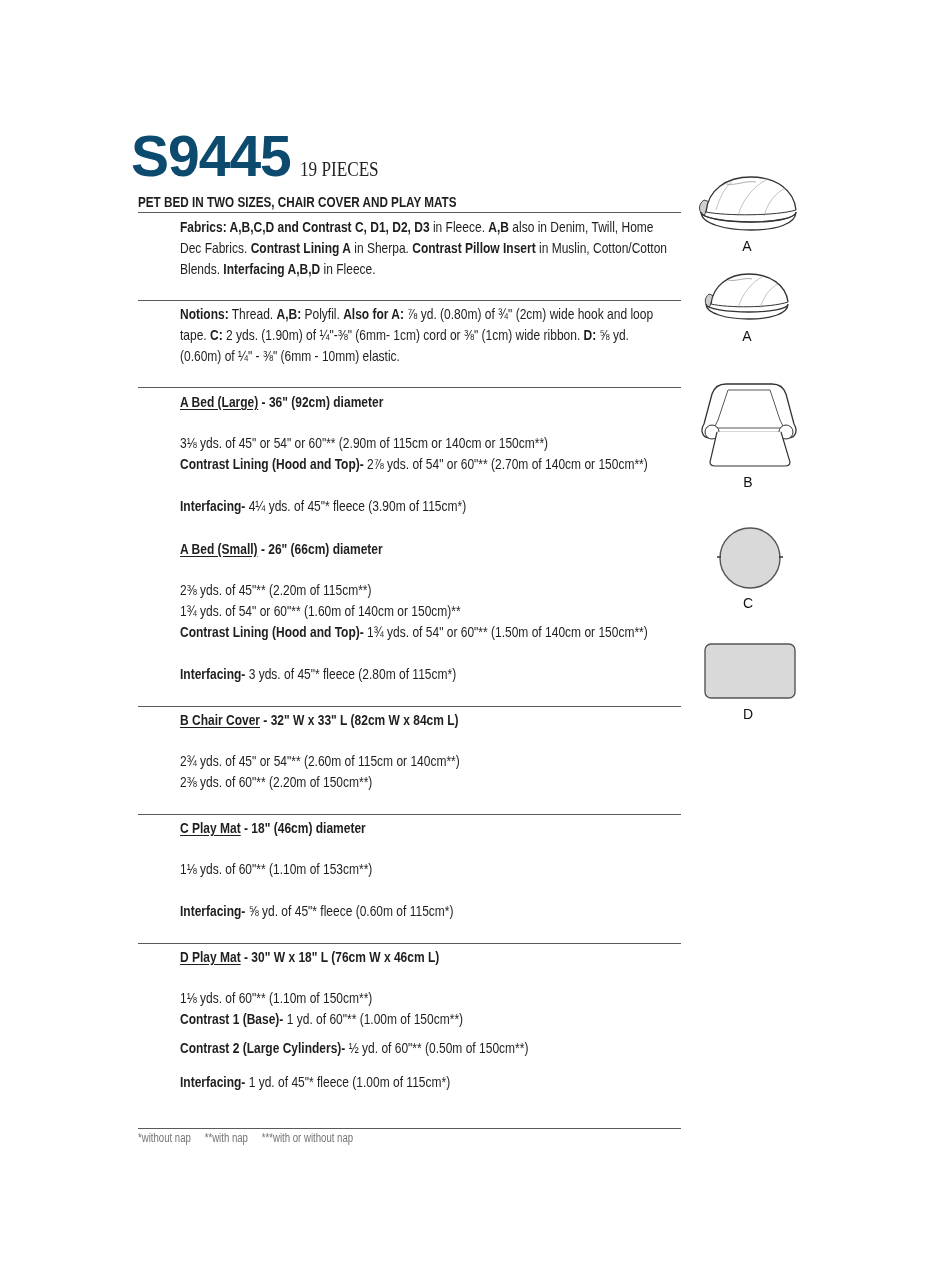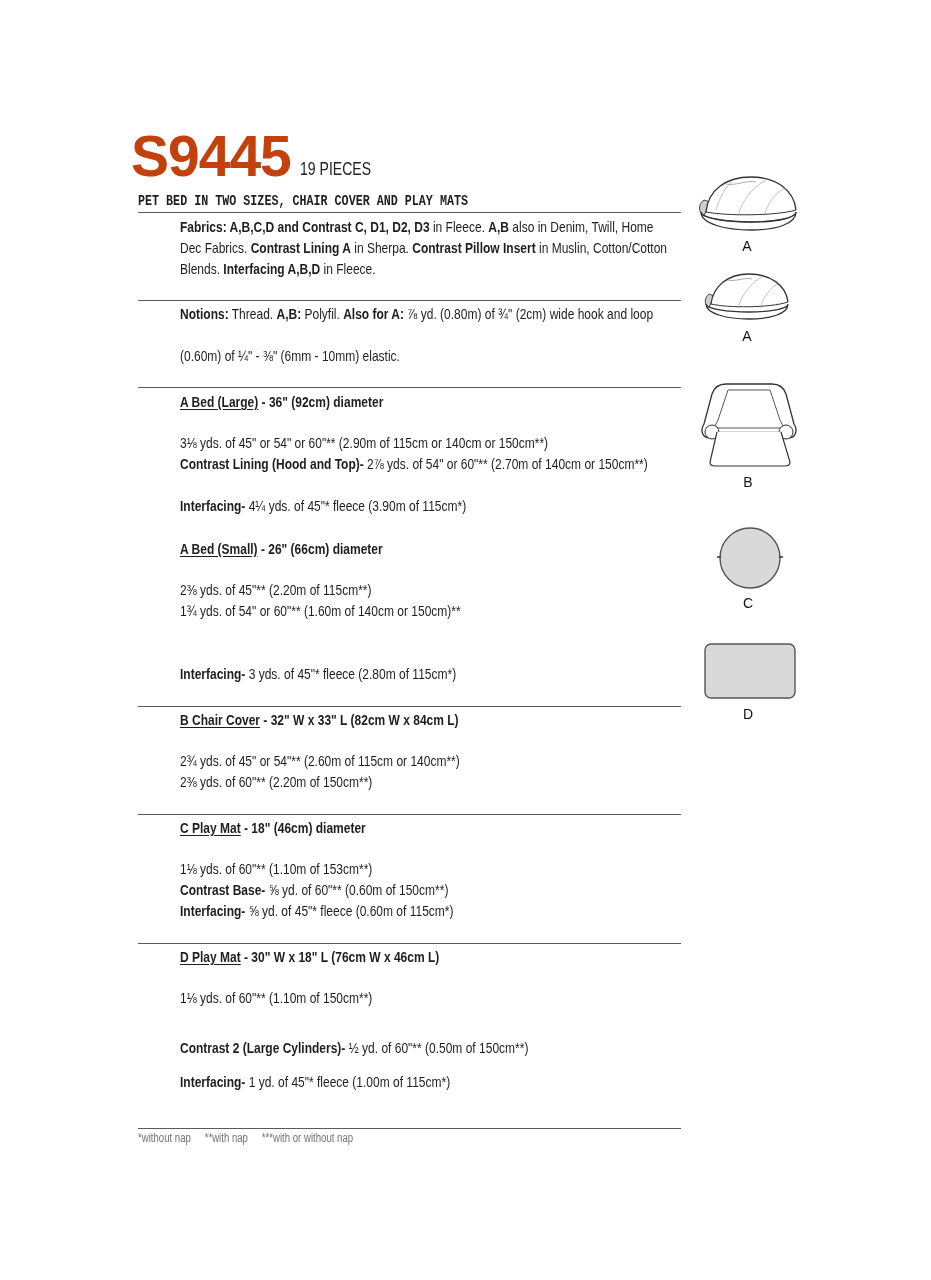--- a/index.html
+++ b/index.html
@@ -9,7 +9,7 @@
   
   .cond { display: inline-block; transform-origin: 0 0; transform: scaleX(0.78); white-space: nowrap; }
 
-  .pattern-number { position: absolute; left: 131px; top: 124px; font-size: 57px; font-weight: bold; letter-spacing: -1px; line-height: 64px; color: #c2410c; }
+  .pattern-number { position: absolute; left: 131px; top: 124px; font-size: 57px; font-weight: bold; letter-spacing: -1px; line-height: 64px; color: #0c4a6e; }
   .pieces { position: absolute; left: 300px; top: 158px; font-size: 18px; line-height: 22px; color: #222; }
   .pieces .cond { transform: scaleX(0.78); }
   .title { position: absolute; left: 138px; top: 192px; font-size: 15px; font-weight: bold; line-height: 20px; color: #1e1e1e; font-family: Liberation Mono, monospace; }

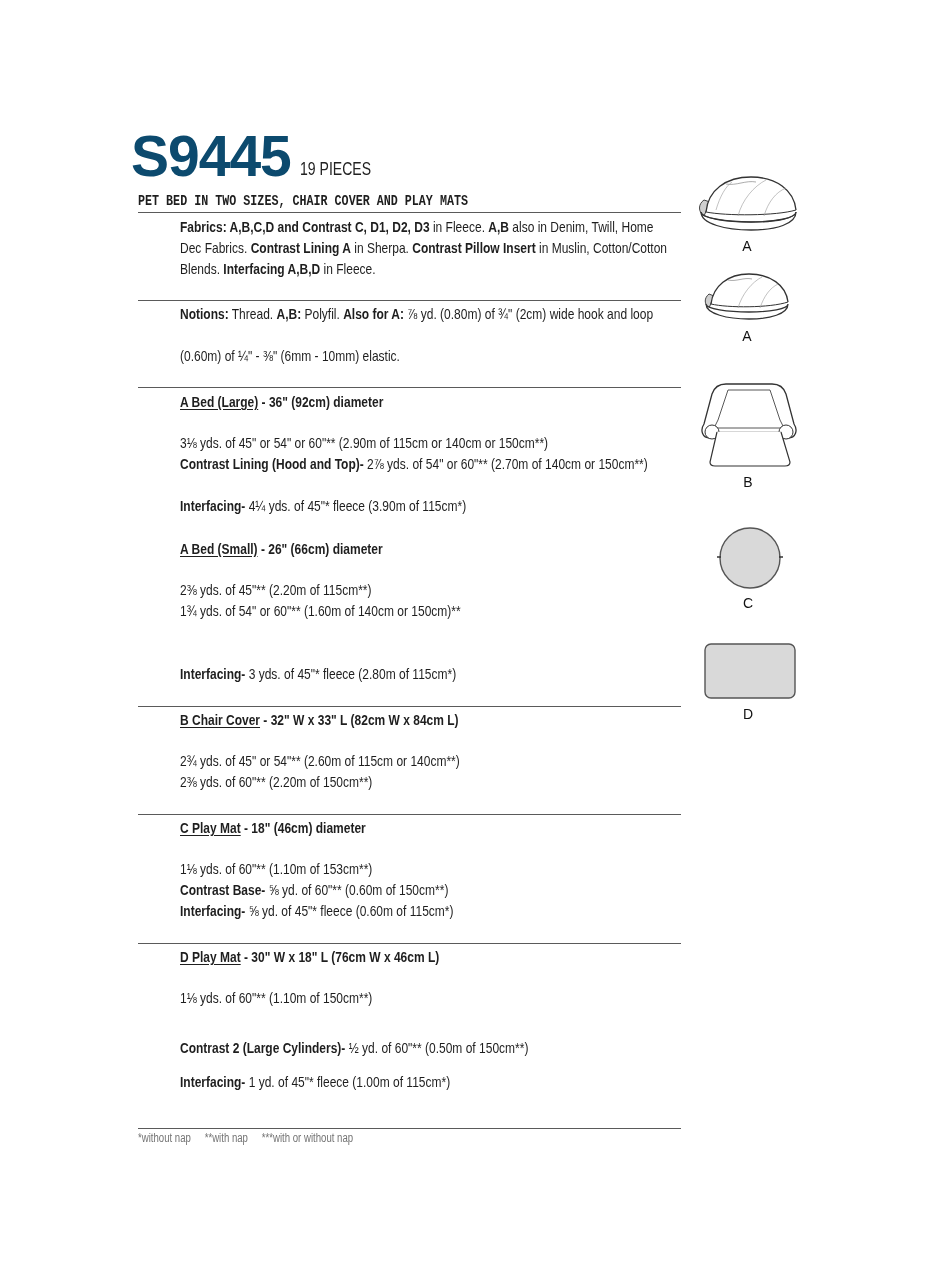--- a/index.html
+++ b/index.html
@@ -10,7 +10,7 @@
   .cond { display: inline-block; transform-origin: 0 0; transform: scaleX(0.78); white-space: nowrap; }
 
   .pattern-number { position: absolute; left: 131px; top: 124px; font-size: 57px; font-weight: bold; letter-spacing: -1px; line-height: 64px; color: #0c4a6e; }
-  .pieces { position: absolute; left: 300px; top: 158px; font-size: 18px; line-height: 22px; color: #222; }
+  .pieces { position: absolute; left: 300px; top: 158px; font-size: 22px; line-height: 22px; color: #222; font-family: Liberation Serif, serif; }
   .pieces .cond { transform: scaleX(0.78); }
   .title { position: absolute; left: 138px; top: 192px; font-size: 15px; font-weight: bold; line-height: 20px; color: #1e1e1e; font-family: Liberation Mono, monospace; }
   .rule { position: absolute; left: 138px; width: 543px; height: 0; border-top: 1.5px solid #5a5a5a; }

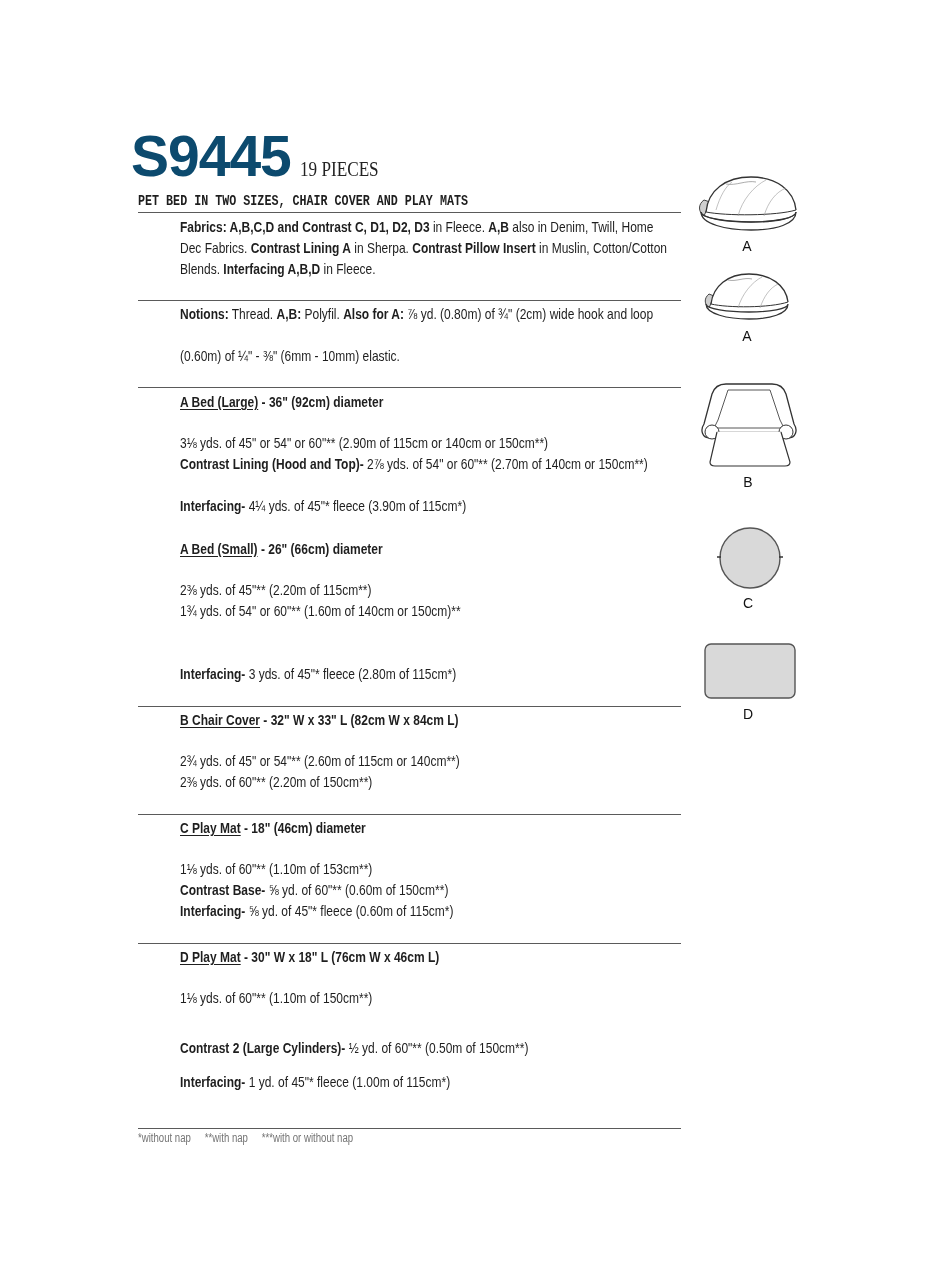--- a/index.html
+++ b/index.html
@@ -12,7 +12,7 @@
   .pattern-number { position: absolute; left: 131px; top: 124px; font-size: 57px; font-weight: bold; letter-spacing: -1px; line-height: 64px; color: #0c4a6e; }
   .pieces { position: absolute; left: 300px; top: 158px; font-size: 22px; line-height: 22px; color: #222; font-family: Liberation Serif, serif; }
   .pieces .cond { transform: scaleX(0.78); }
-  .title { position: absolute; left: 138px; top: 192px; font-size: 15px; font-weight: bold; line-height: 20px; color: #1e1e1e; font-family: Liberation Mono, monospace; }
+  .title { position: absolute; left: 138px; top: 192px; font-size: 15px; font-weight: bold; line-height: 20px; color: #1e1e1e; }
   .rule { position: absolute; left: 138px; width: 543px; height: 0; border-top: 1.5px solid #5a5a5a; }
 
   .line { position: absolute; left: 138px; font-size: 15px; line-height: 21px; height: 21px; white-space: nowrap; padding-left: 42px; }

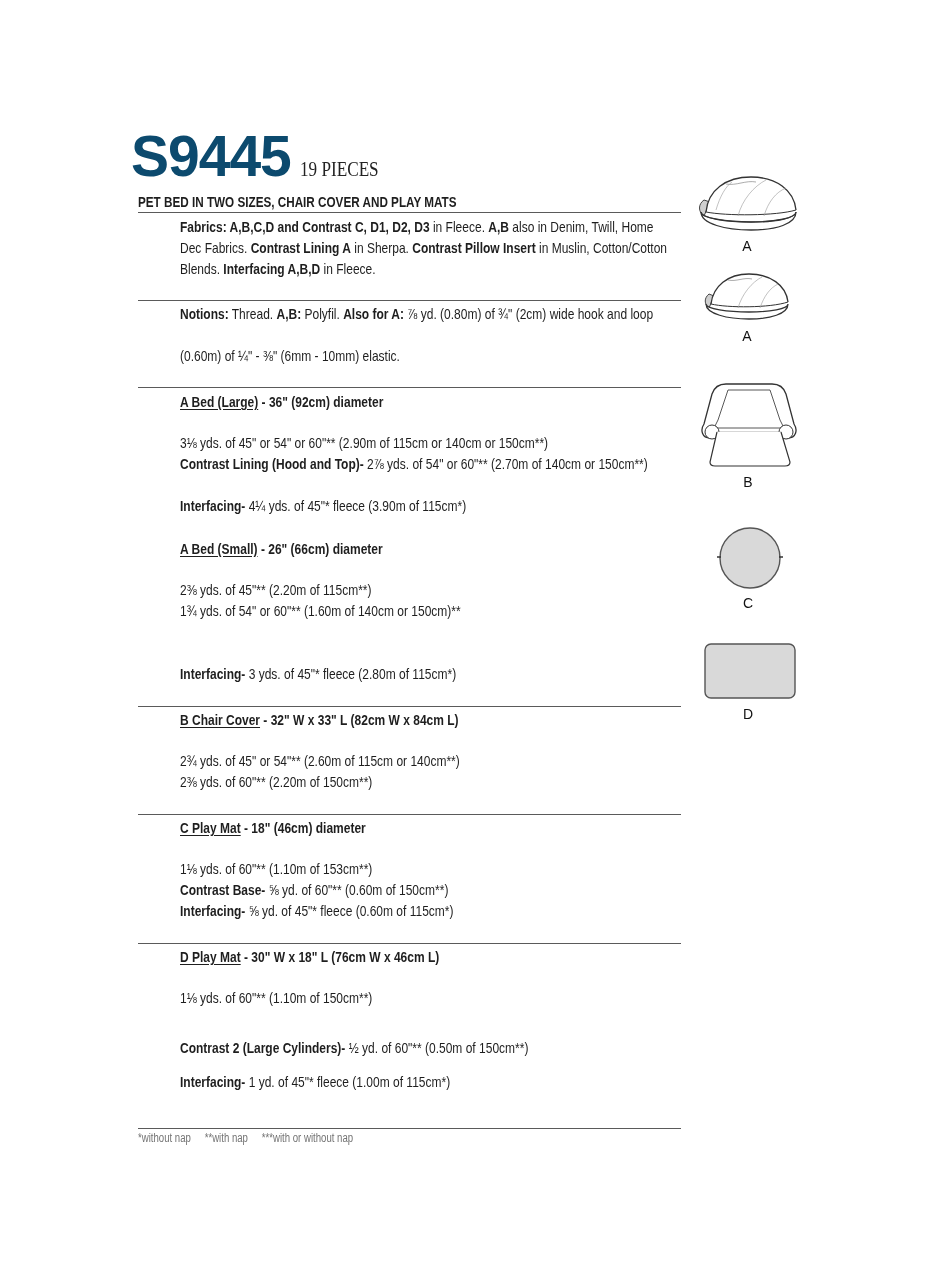--- a/index.html
+++ b/index.html
@@ -44,6 +44,7 @@
   <div class="rule" style="top:300px"></div>
 
   <div class="line" style="top:303px"><span class="cond"><b>Notions:</b><span> Thread. </span><b>A,B:</b><span> Polyfil. </span><b>Also for A:</b><span> ⅞ yd. (0.80m) of ¾" (2cm) wide hook and loop</span></span></div>
+  <div class="line" style="top:324px"><span class="cond"><span>tape. </span><b>C:</b><span> 2 yds. (1.90m) of ¼"-⅜" (6mm- 1cm) cord or ⅜" (1cm) wide ribbon. </span><b>D:</b><span> ⅝ yd.</span></span></div>
   <div class="line" style="top:345px"><span class="cond"><span>(0.60m) of ¼" - ⅜" (6mm - 10mm) elastic.</span></span></div>
   <div class="rule" style="top:387px"></div>
 

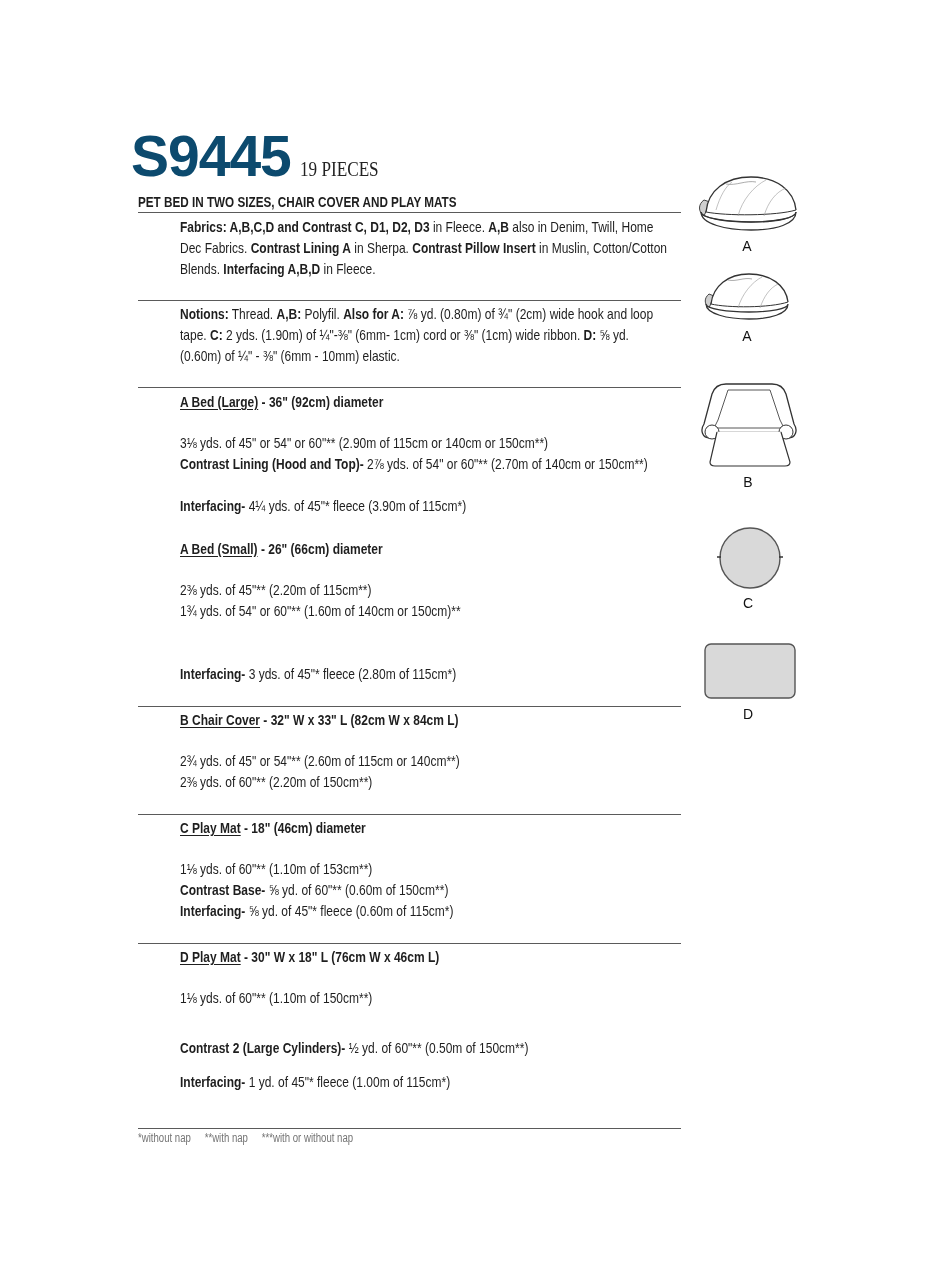--- a/index.html
+++ b/index.html
@@ -56,6 +56,7 @@
   <div class="line" style="top:538px"><span class="cond heading"><span class="u">A Bed (Small)</span><span> - 26" (66cm) diameter</span></span></div>
   <div class="line" style="top:579px"><span class="cond"><b></b><span>2⅜ yds. of 45"** (2.20m of 115cm**)</span></span></div>
   <div class="line" style="top:600px"><span class="cond"><b></b><span>1¾ yds. of 54" or 60"** (1.60m of 140cm or 150cm)**</span></span></div>
+  <div class="line" style="top:621px"><span class="cond"><b>Contrast Lining (Hood and Top)-</b><span> 1¾ yds. of 54" or 60"** (1.50m of 140cm or 150cm**)</span></span></div>
   <div class="line" style="top:663px"><span class="cond"><b>Interfacing-</b><span> 3 yds. of 45"* fleece (2.80m of 115cm*)</span></span></div>
   <div class="rule" style="top:706px"></div>
 

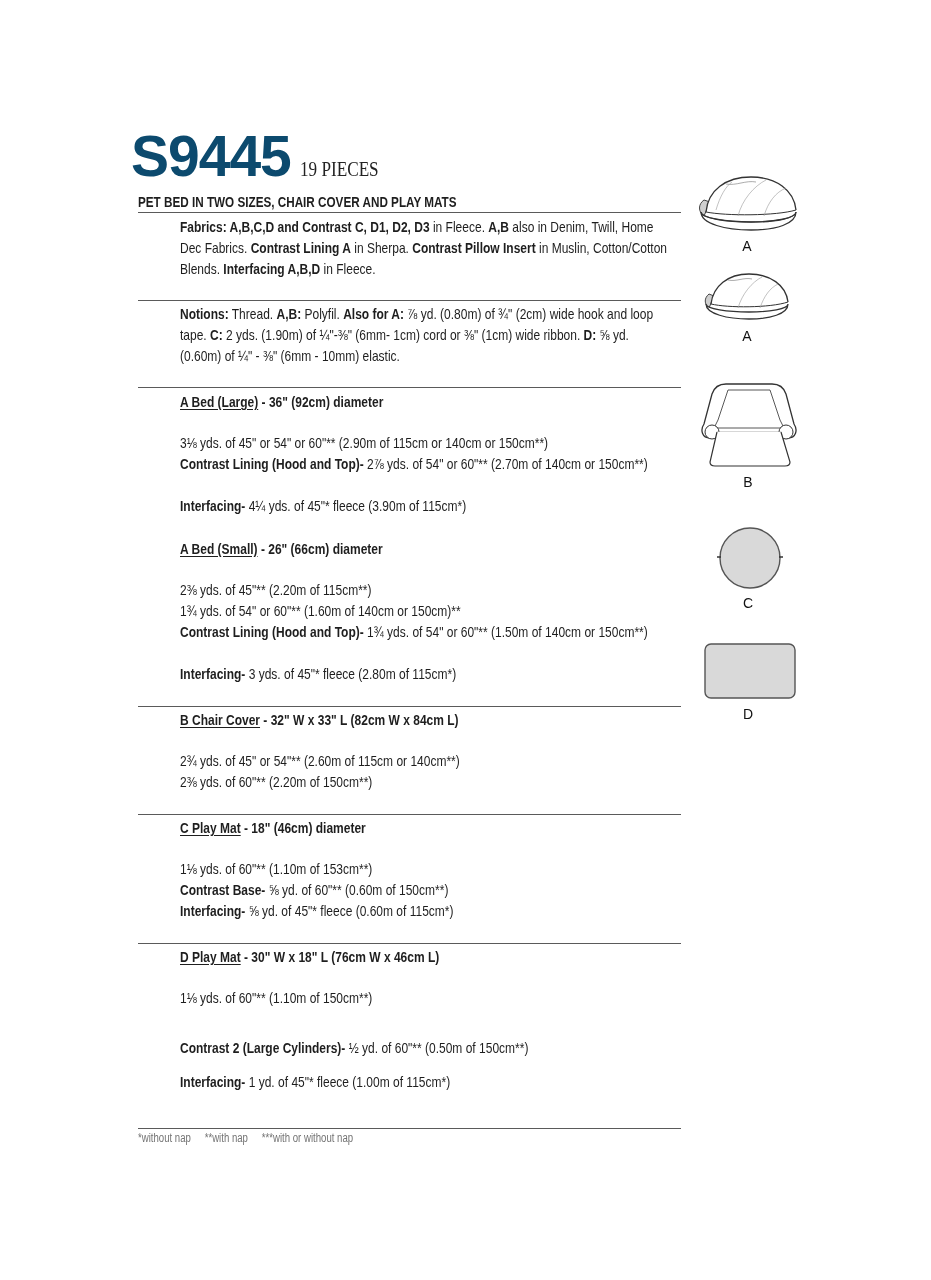--- a/index.html
+++ b/index.html
@@ -67,7 +67,6 @@
 
   <div class="line" style="top:817px"><span class="cond heading"><span class="u">C Play Mat</span><span> - 18" (46cm) diameter</span></span></div>
   <div class="line" style="top:858px"><span class="cond"><b></b><span>1⅛ yds. of 60"** (1.10m of 153cm**)</span></span></div>
-  <div class="line" style="top:879px"><span class="cond"><b>Contrast Base-</b><span> ⅝ yd. of 60"** (0.60m of 150cm**)</span></span></div>
   <div class="line" style="top:900px"><span class="cond"><b>Interfacing-</b><span> ⅝ yd. of 45"* fleece (0.60m of 115cm*)</span></span></div>
   <div class="rule" style="top:943px"></div>
 

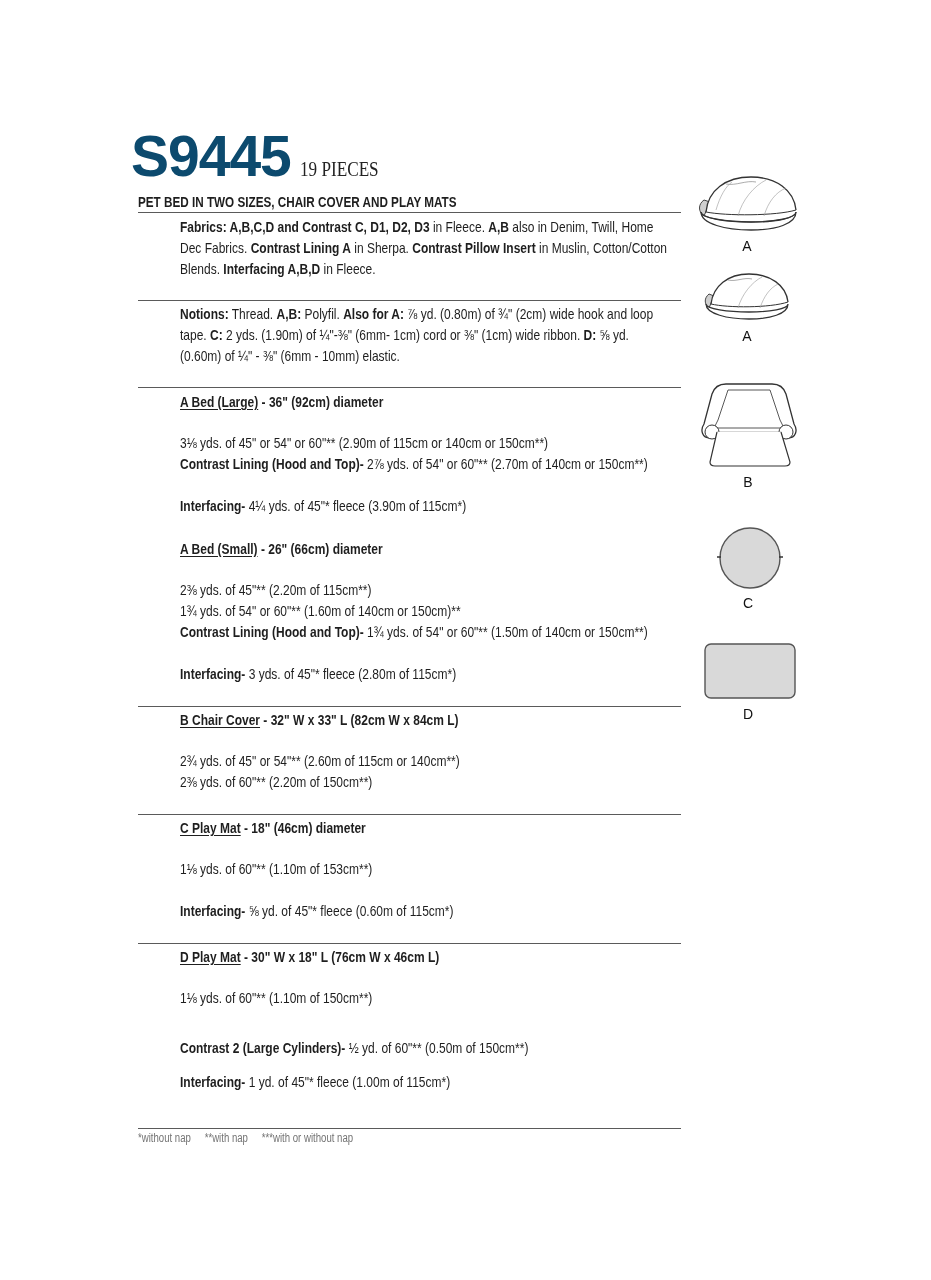--- a/index.html
+++ b/index.html
@@ -72,6 +72,7 @@
 
   <div class="line" style="top:946px"><span class="cond heading"><span class="u">D Play Mat</span><span> - 30" W x 18" L (76cm W x 46cm L)</span></span></div>
   <div class="line" style="top:987px"><span class="cond"><b></b><span>1⅛ yds. of 60"** (1.10m of 150cm**)</span></span></div>
+  <div class="line" style="top:1008px"><span class="cond"><b>Contrast 1 (Base)-</b><span> 1 yd. of 60"** (1.00m of 150cm**)</span></span></div>
   <div class="line" style="top:1037px"><span class="cond"><b>Contrast 2 (Large Cylinders)-</b><span> ½ yd. of 60"** (0.50m of 150cm**)</span></span></div>
   <div class="line" style="top:1071px"><span class="cond"><b>Interfacing-</b><span> 1 yd. of 45"* fleece (1.00m of 115cm*)</span></span></div>
   <div class="rule" style="top:1128px"></div>

